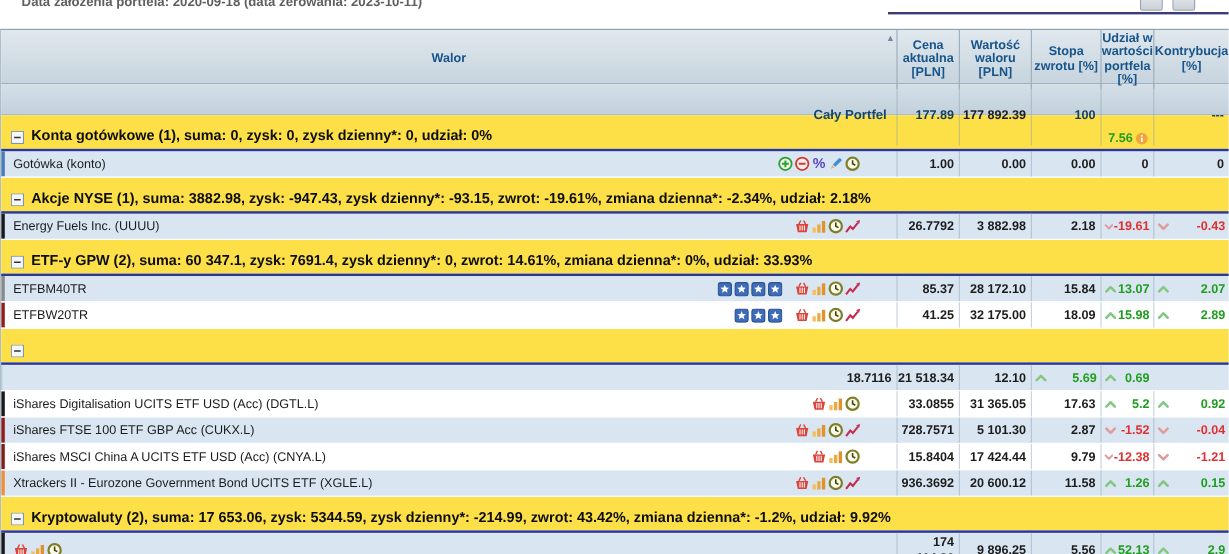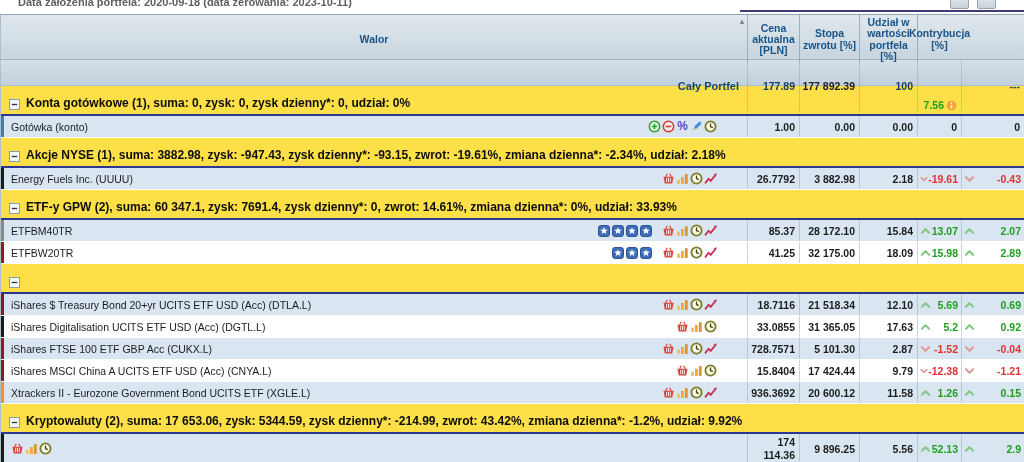--- a/index.html
+++ b/index.html
@@ -6,7 +6,7 @@
   body{width:1024px;height:462px;overflow:hidden;font-family:"Liberation Sans",sans-serif;position:relative;}
 
   
-  .topstrip{height:14px;overflow:hidden;position:relative;}
+  .topstrip{height:24px;overflow:hidden;position:relative;}
   .topnote{font-size:11px;font-weight:bold;color:#5f5f5f;padding-left:18px;margin-top:-4px;white-space:nowrap;}
   .topline{position:absolute;left:740px;right:0;top:10px;height:2px;background:#3d3c78;}
   .corner-icons{position:absolute;right:28px;top:-6px;display:flex;gap:8px;}

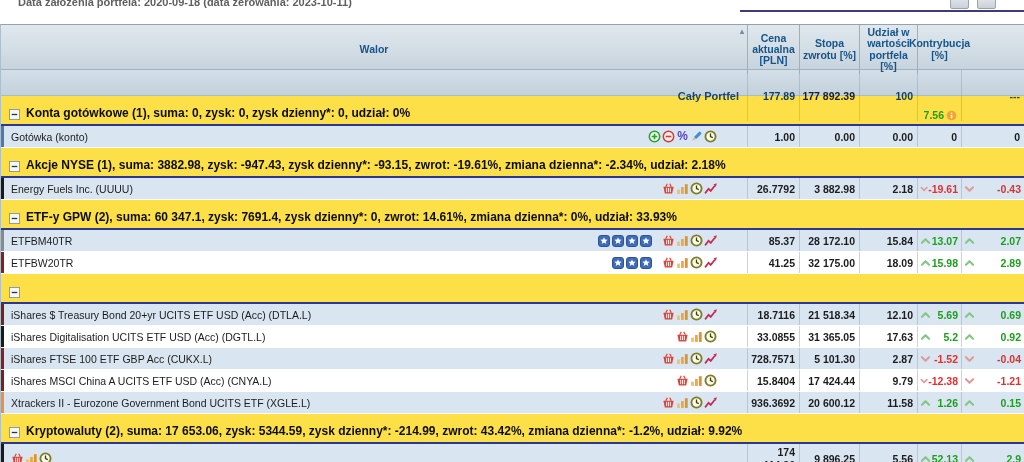--- a/index.html
+++ b/index.html
@@ -142,6 +142,7 @@
       <span class="sort-glyph">▴</span>
     </div>
     <div class="th">Cena aktualna [PLN]</div>
+    <div class="th">Wartość waloru [PLN]</div>
     <div class="th">Stopa zwrotu [%]</div>
     <div class="th">Udział w wartości portfela [%]</div>
     <div class="th">Kontrybucja [%]</div>

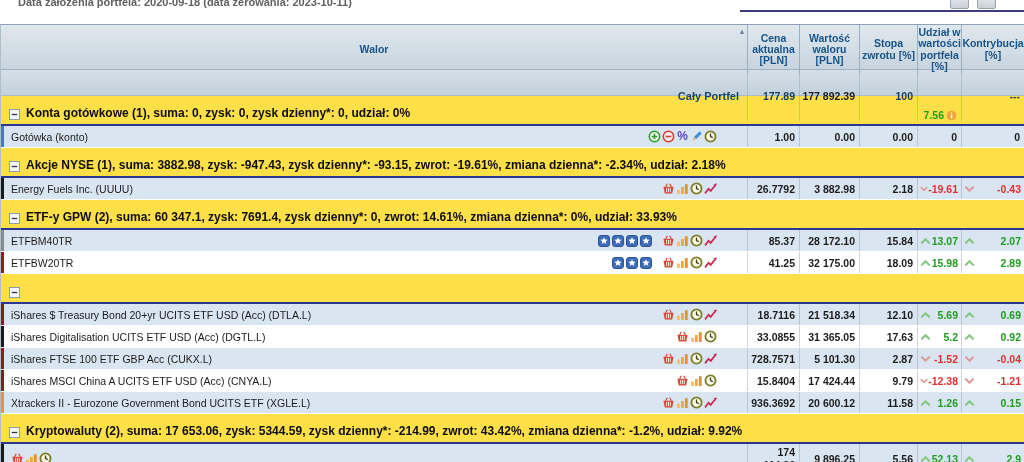--- a/index.html
+++ b/index.html
@@ -349,24 +349,6 @@
       </svg>
   </div>
   <div class="row data blue first">
-    <div class="walor">
-      <span class="bar" style="background-color: rgb(126, 31, 31);"></span>
-      <span class="iname">iShares $ Treasury Bond 20+yr UCITS ETF USD (Acc) (DTLA.L)</span>
-      <span class="actions">
-        <svg class="icbtn" width="13" height="13">
-            <use href="#i-basket"></use>
-          </svg>
-        <svg class="icbtn" width="13" height="13">
-            <use href="#i-chart"></use>
-          </svg>
-        <svg class="icbtn" width="13" height="13">
-            <use href="#i-clock"></use>
-          </svg>
-        <svg class="icbtn" width="13" height="13">
-            <use href="#i-trend"></use>
-          </svg>
-      </span>
-    </div>
     <div class="cell num">18.7116</div>
     <div class="cell num">21 518.34</div>
     <div class="cell num">12.10</div>

